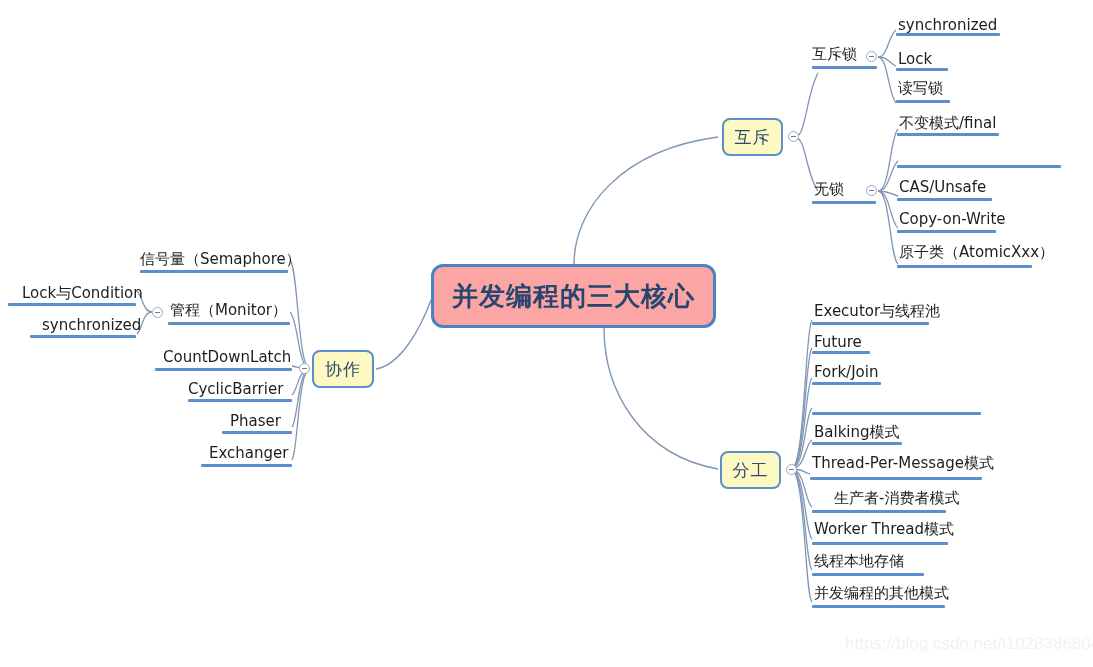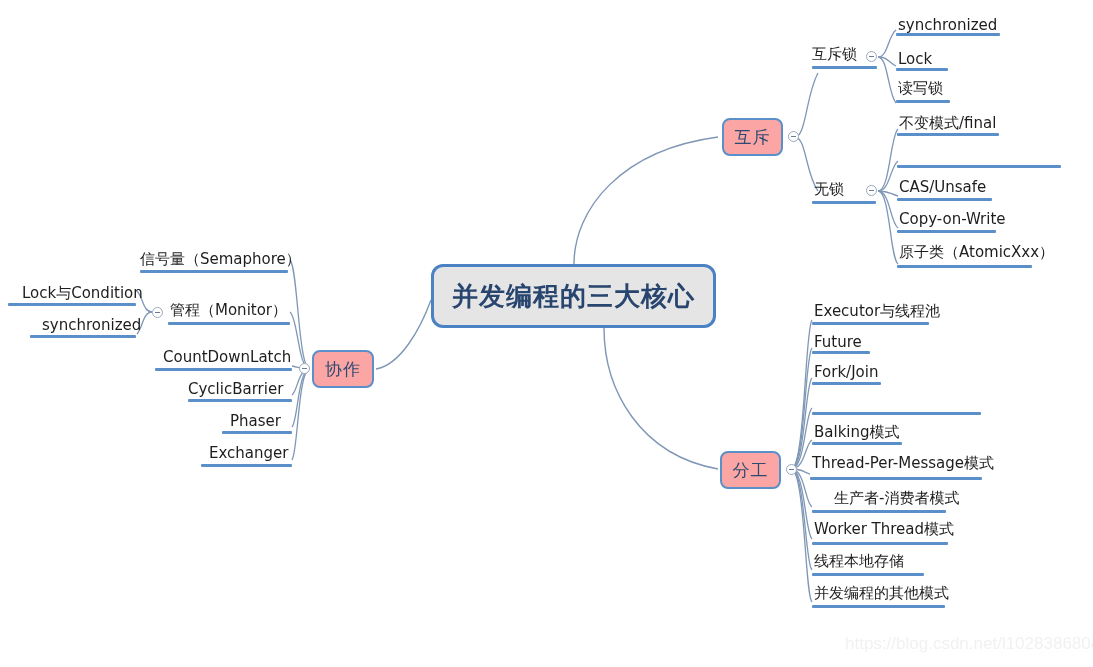--- a/index.html
+++ b/index.html
@@ -53,7 +53,7 @@
     box-sizing: border-box;
     border: 2px solid #5b8fc9;
     border-radius: 8px;
-    background: #fca5a5;
+    background: #fef9c3;
     display: flex;
     align-items: center;
     justify-content: center;

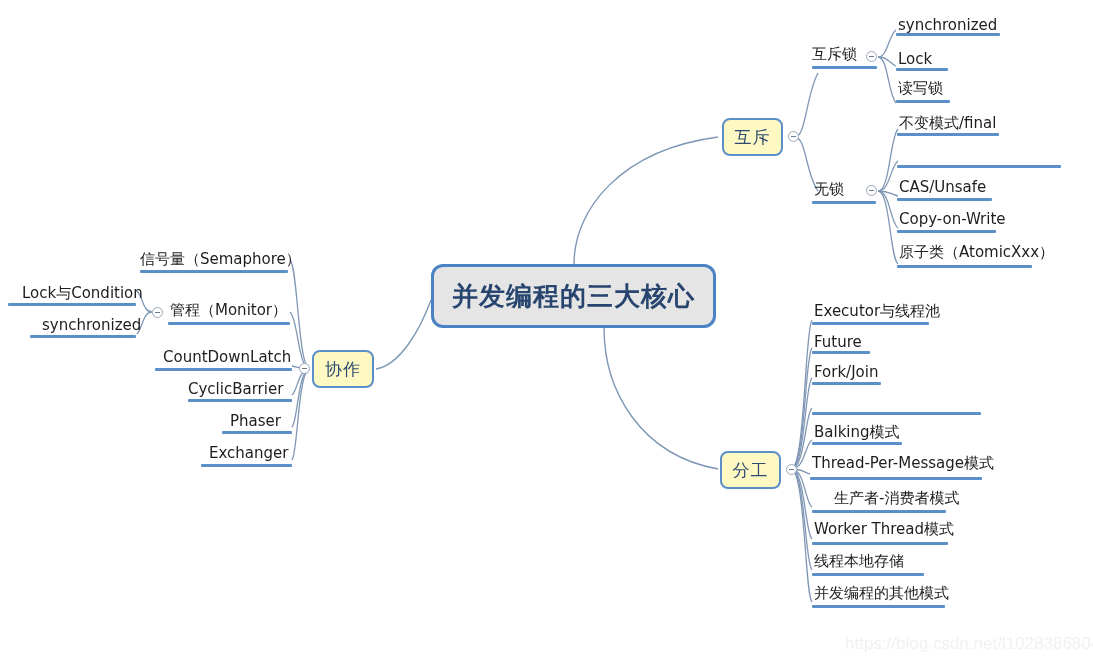--- a/index.html
+++ b/index.html
@@ -35,7 +35,7 @@
     box-sizing: border-box;
     border: 3px solid #4a82c4;
     border-radius: 12px;
-    background: #e5e5e5;
+    background: #fca5a5;
     display: flex;
     align-items: center;
     justify-content: center;

